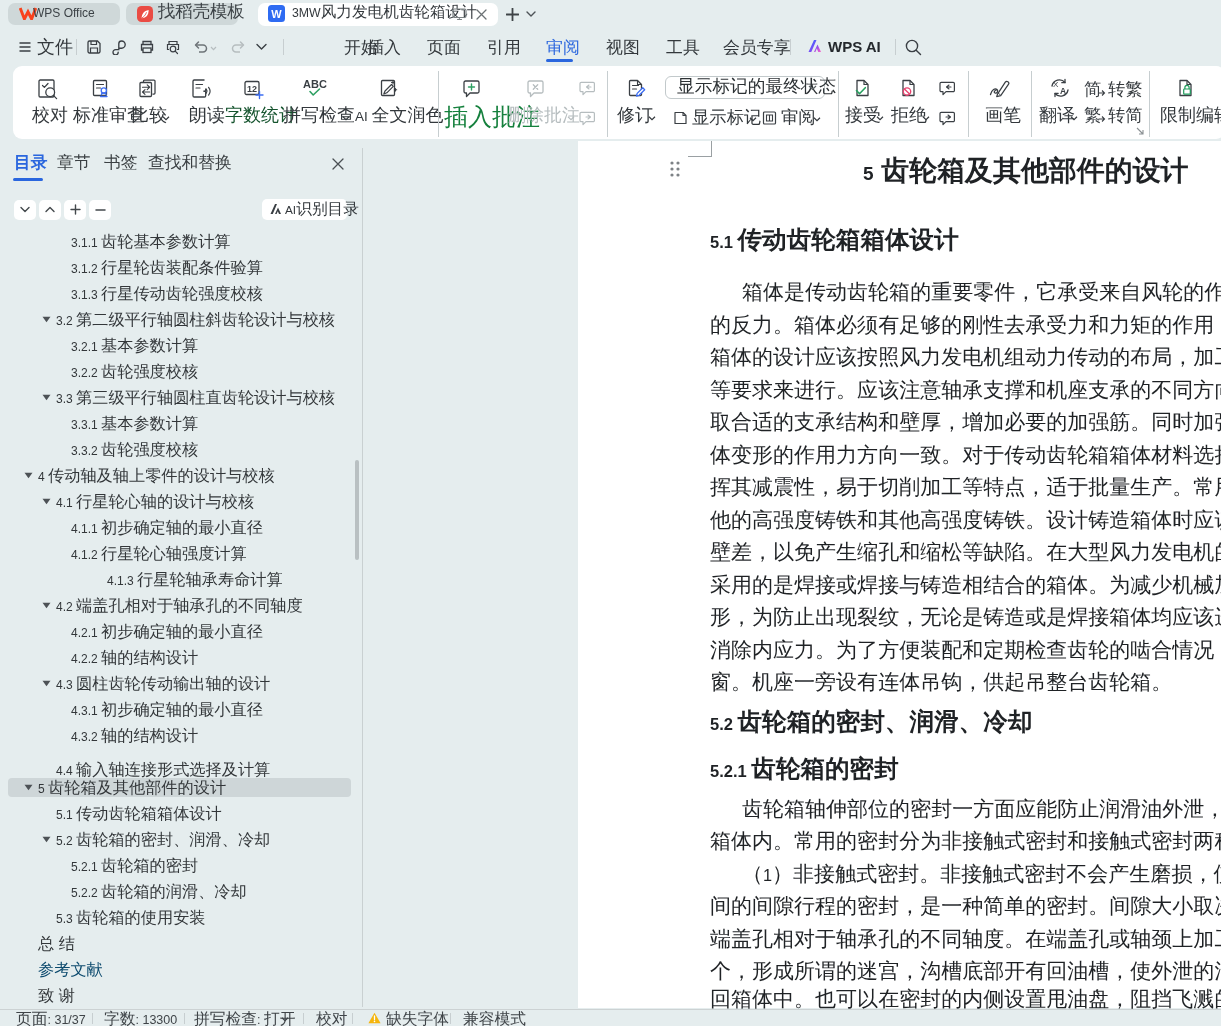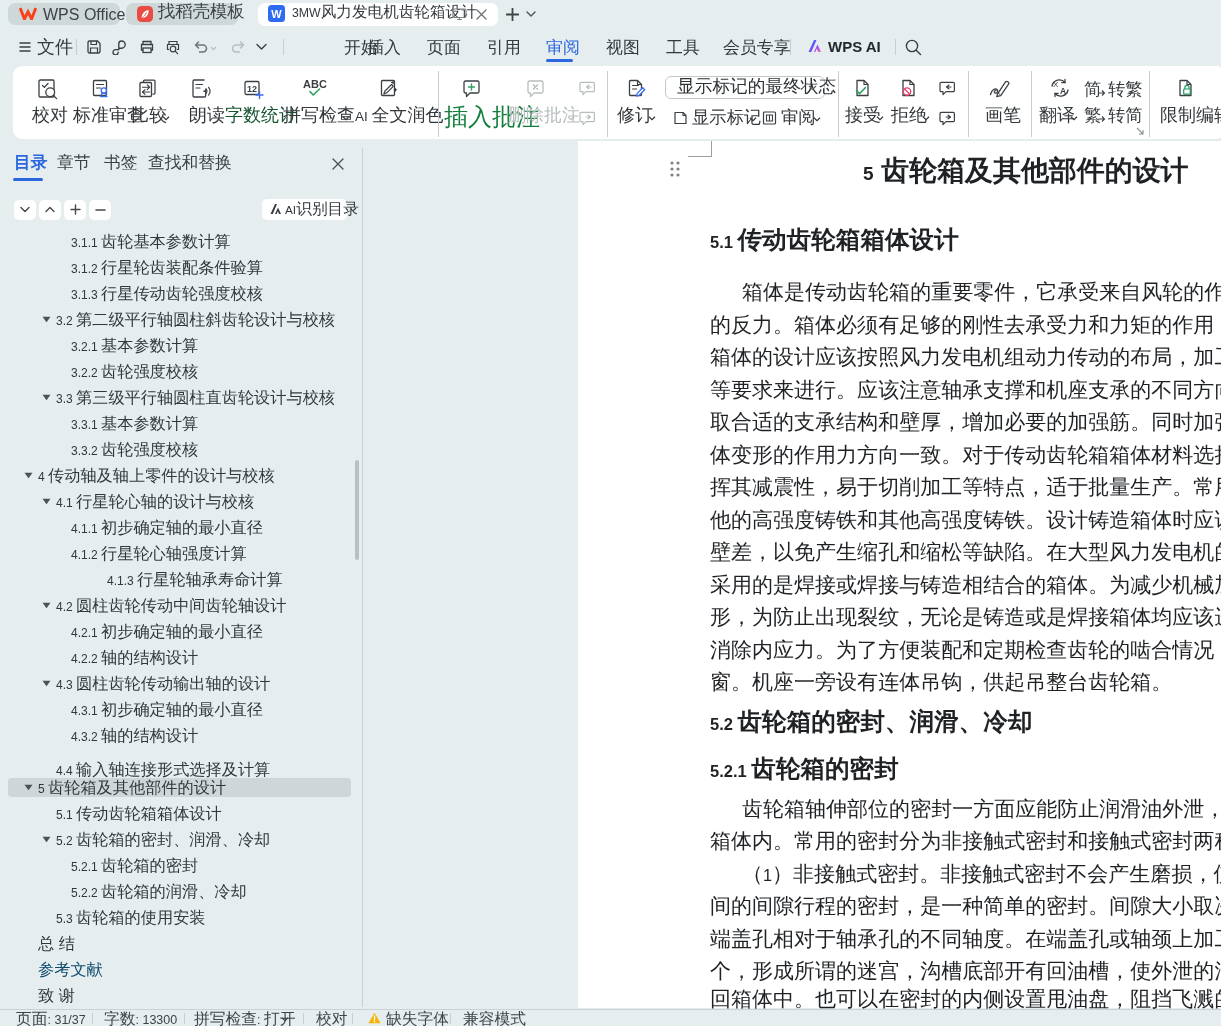--- a/index.html
+++ b/index.html
@@ -13,7 +13,7 @@
 <svg class="abs" style="left:19px;top:7px;" width="18" height="13" viewBox="0 0 18 13" fill="none">
     <path d="M1.2 1 L5.4 12 L9 4.8 L12.6 12 L16.8 1" stroke="#f8421c" stroke-width="2.9" stroke-linecap="butt" stroke-linejoin="miter"></path>
   </svg>
-<div class="ln" style="left:43px;top:6px;font-size:16px;color:#3c4246;font-weight:normal;">WPS Office</div>
+<div class="ln" style="left:33px;top:6px;font-size:12px;color:#3c4246;font-weight:normal;">WPS Office</div>
 <div class="abs" style="left:126px;top:3px;width:112px;height:22px;background:#cfd8d9;border-radius:7px"></div>
 <svg class="abs" style="left:137px;top:6px;" width="16" height="16" viewBox="0 0 16 16" fill="none">
     <rect width="16" height="16" rx="4.5" fill="#ea4c44"></rect>

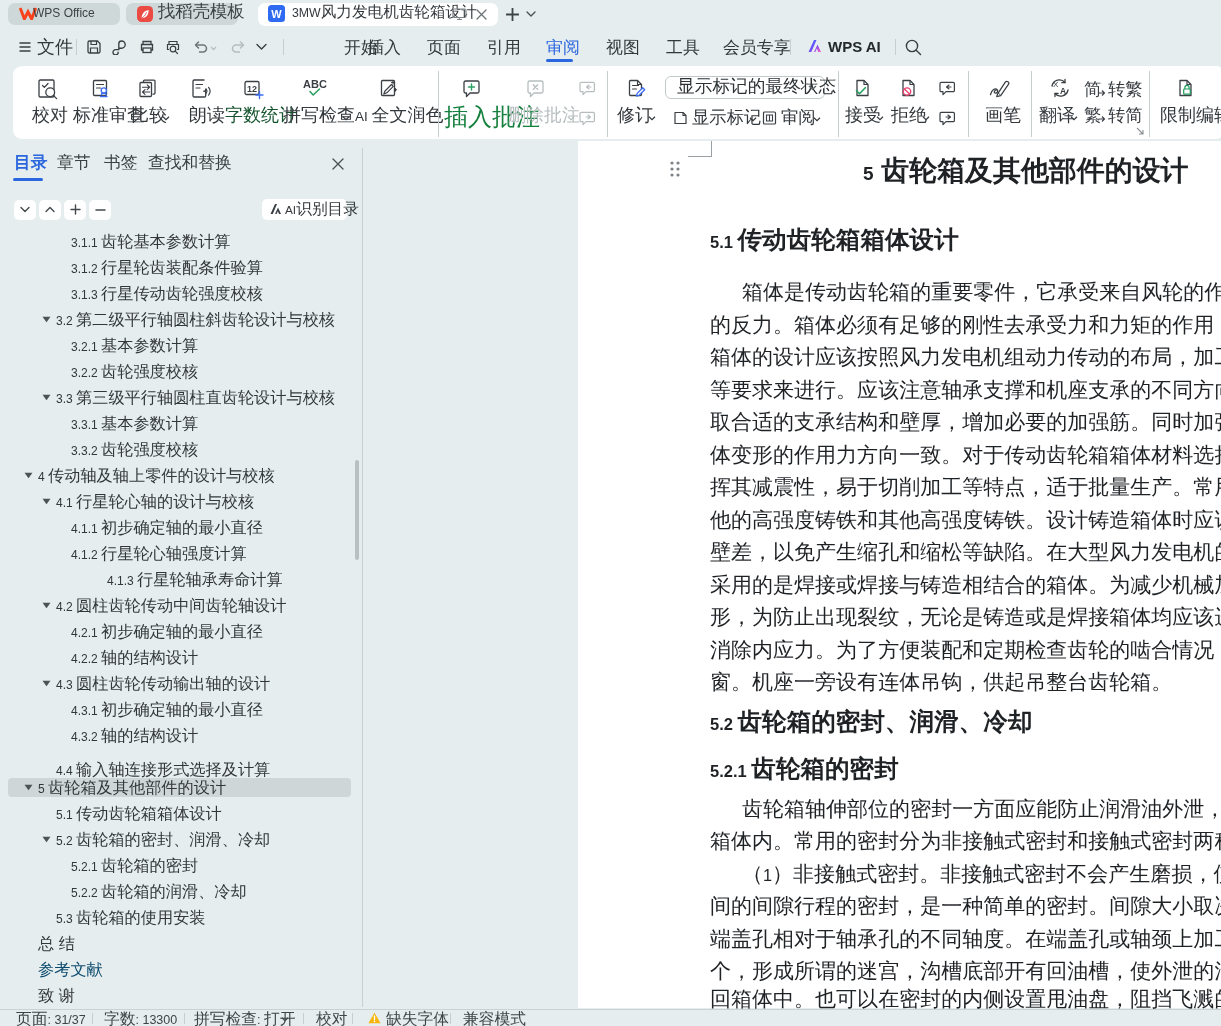--- a/index.html
+++ b/index.html
@@ -334,7 +334,7 @@
 <svg class="abs" style="left:42px;top:602px;" width="9" height="7" viewBox="0 0 9 7" fill="none">
     <path d="M0.5 0.8 H8.5 L4.5 6.2 Z" fill="#4d5256"></path>
   </svg>
-<div class="ln" style="left:56px;top:599.5px;font-size:12px;color:#33373a;font-weight:normal;--cf:135%;">4.2 <c>圆柱齿轮传动中间齿轮轴设计</c></div>
+<div class="ln" style="left:56px;top:599.5px;font-size:12px;color:#33373a;font-weight:normal;--cf:135%;">4.2 <c>端盖孔相对于轴承孔的不同轴度</c></div>
 <div class="ln" style="left:71px;top:625.5px;font-size:12px;color:#33373a;font-weight:normal;--cf:135%;">4.2.1 <c>初步确定轴的最小直径</c></div>
 <div class="ln" style="left:71px;top:651.5px;font-size:12px;color:#33373a;font-weight:normal;--cf:135%;">4.2.2 <c>轴的结构设计</c></div>
 <svg class="abs" style="left:42px;top:680px;" width="9" height="7" viewBox="0 0 9 7" fill="none">

